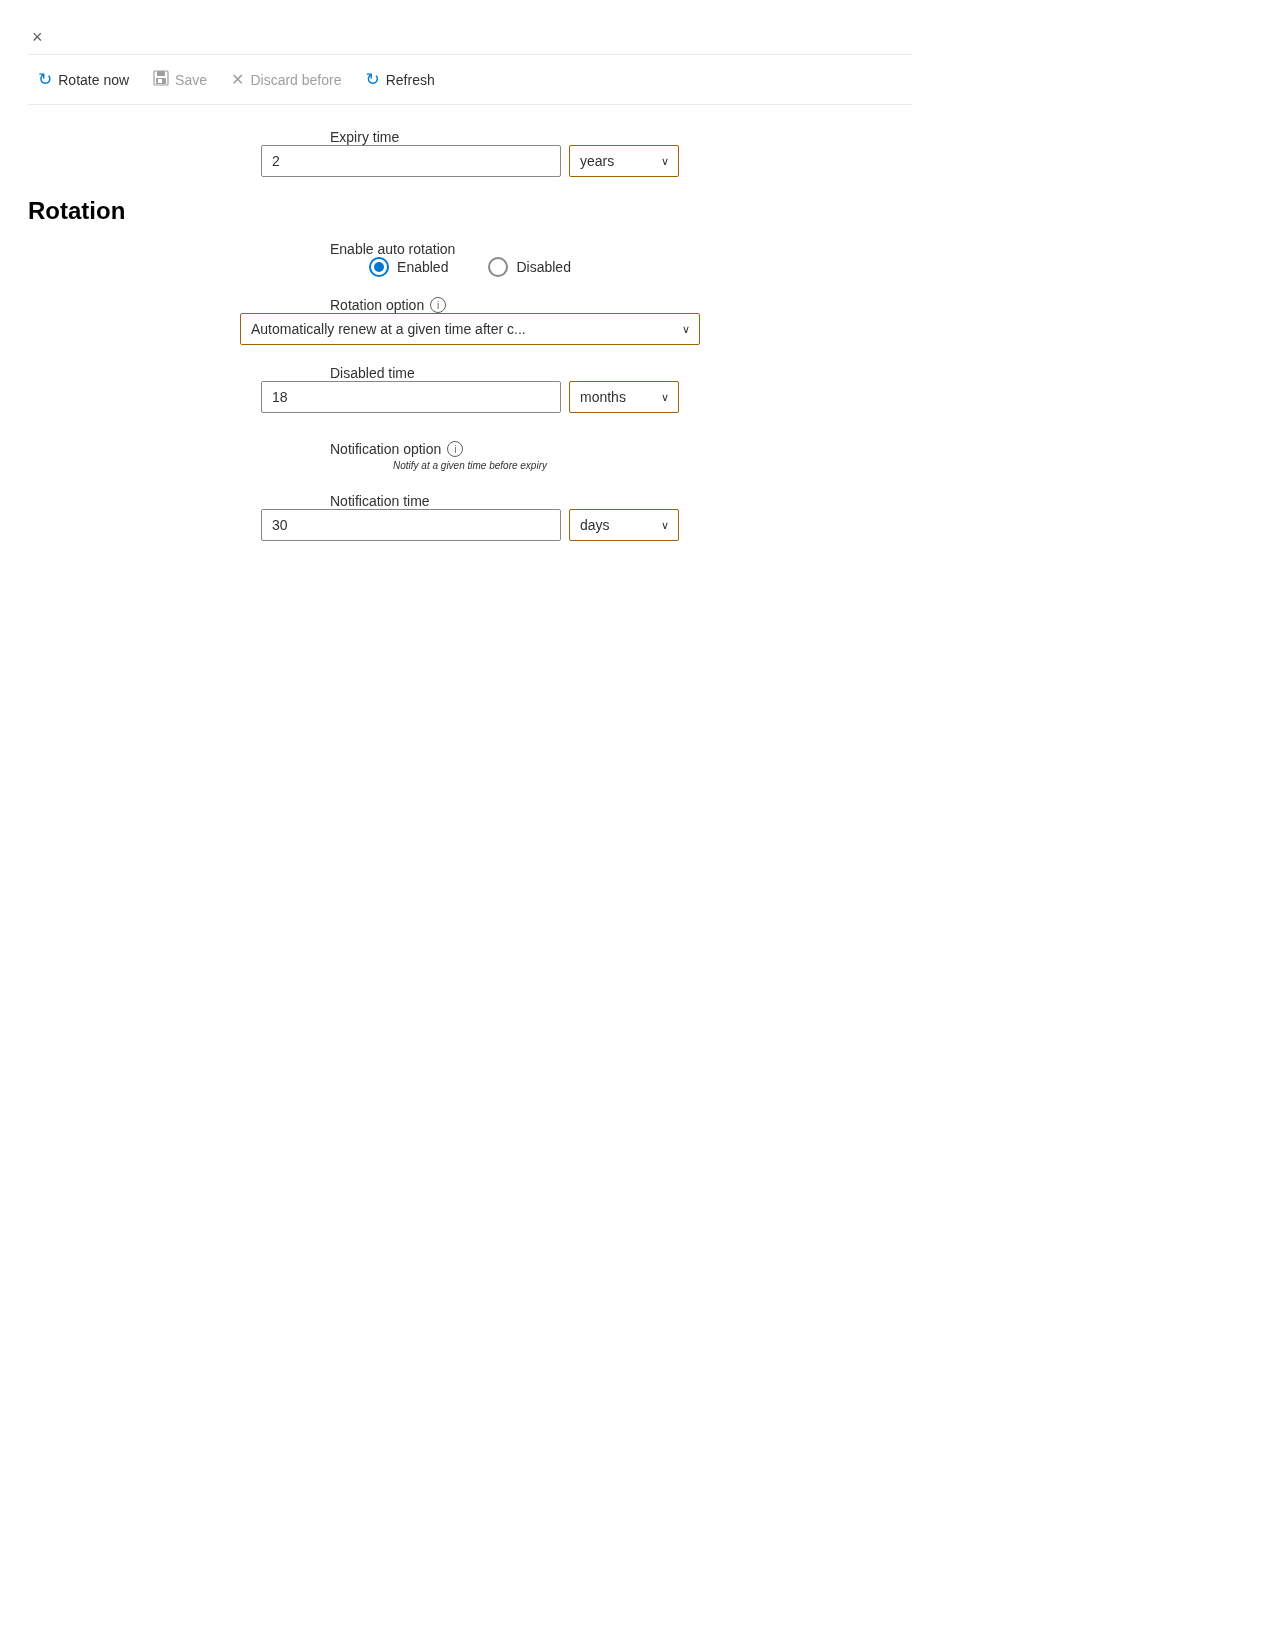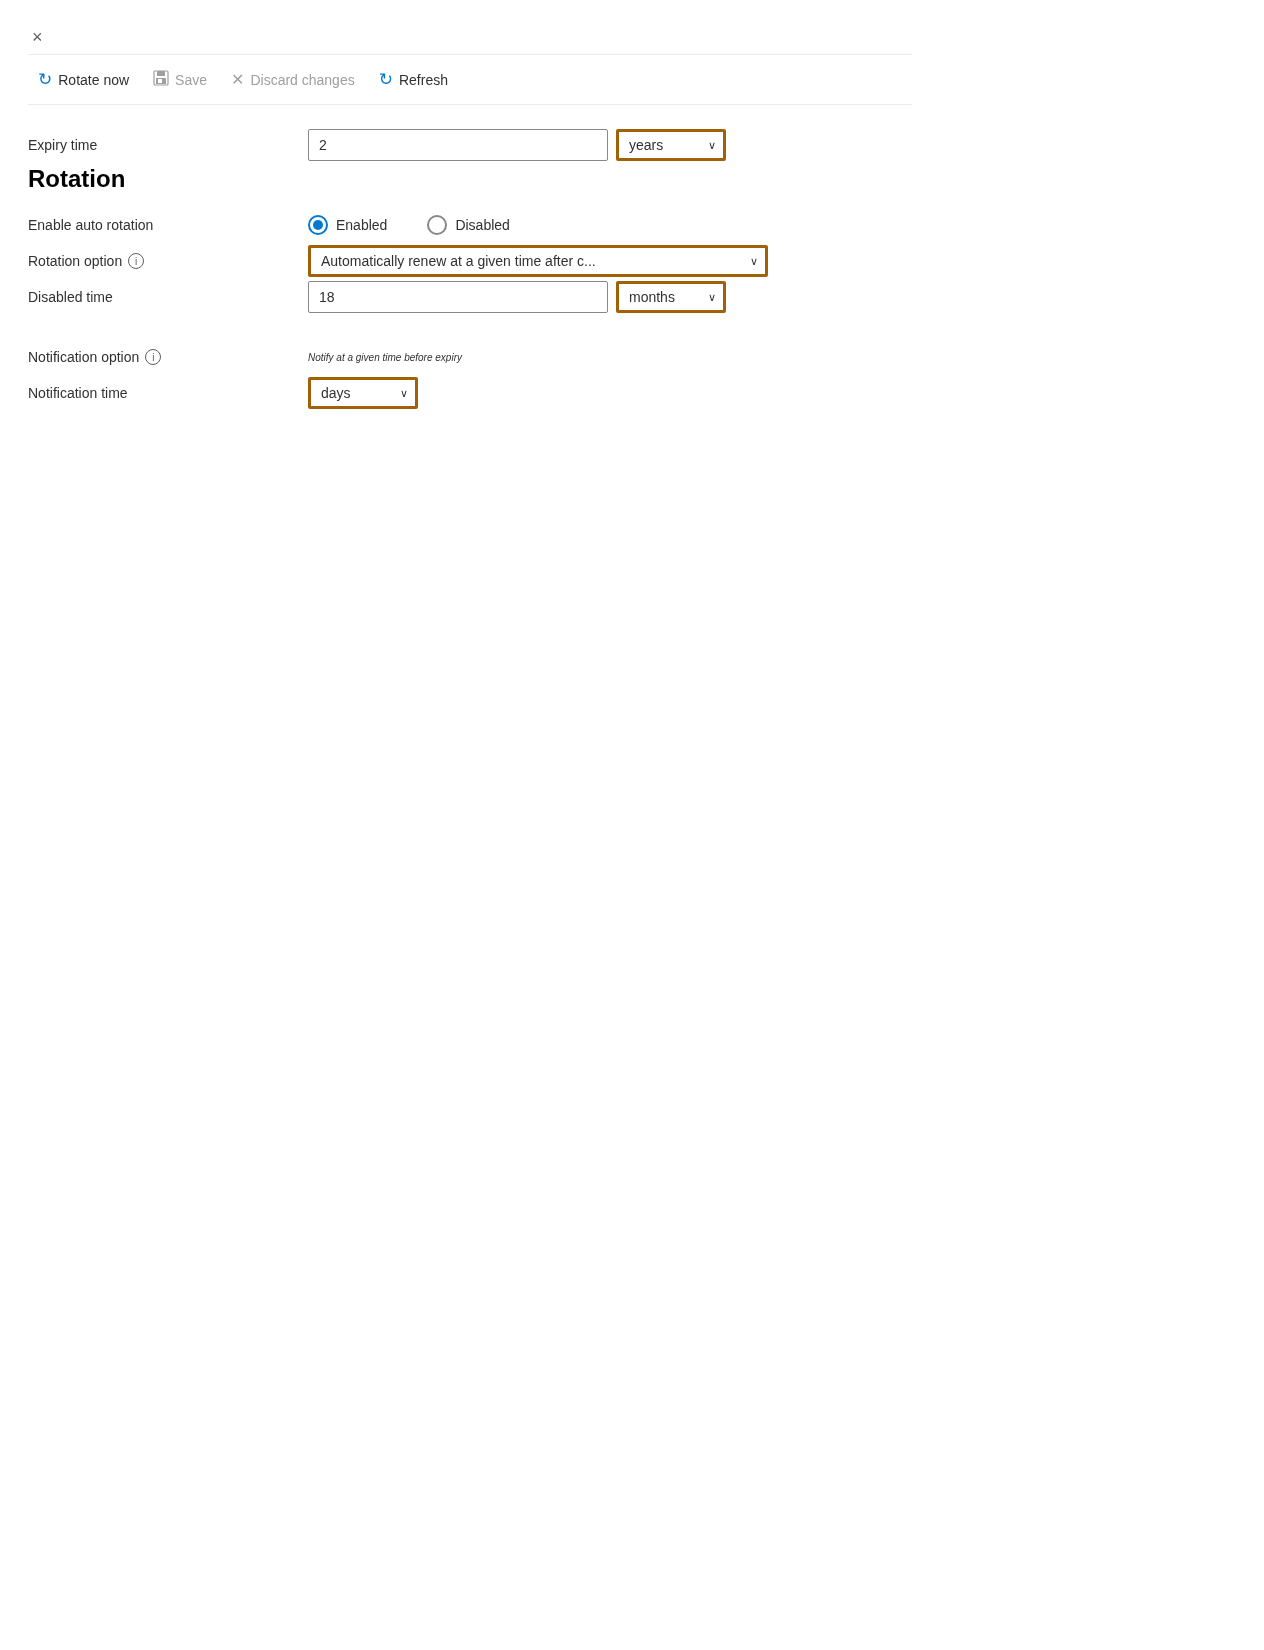--- a/index.html
+++ b/index.html
@@ -258,7 +258,7 @@
     </button>
     <button class="toolbar-btn disabled">
       <span class="btn-icon" style="color:#a19f9d;">✕</span>
-      <span>Discard changes</span>
+      <span>Discard before</span>
     </button>
     <button class="toolbar-btn">
       <span class="btn-icon" style="font-size:17px;">↻</span>

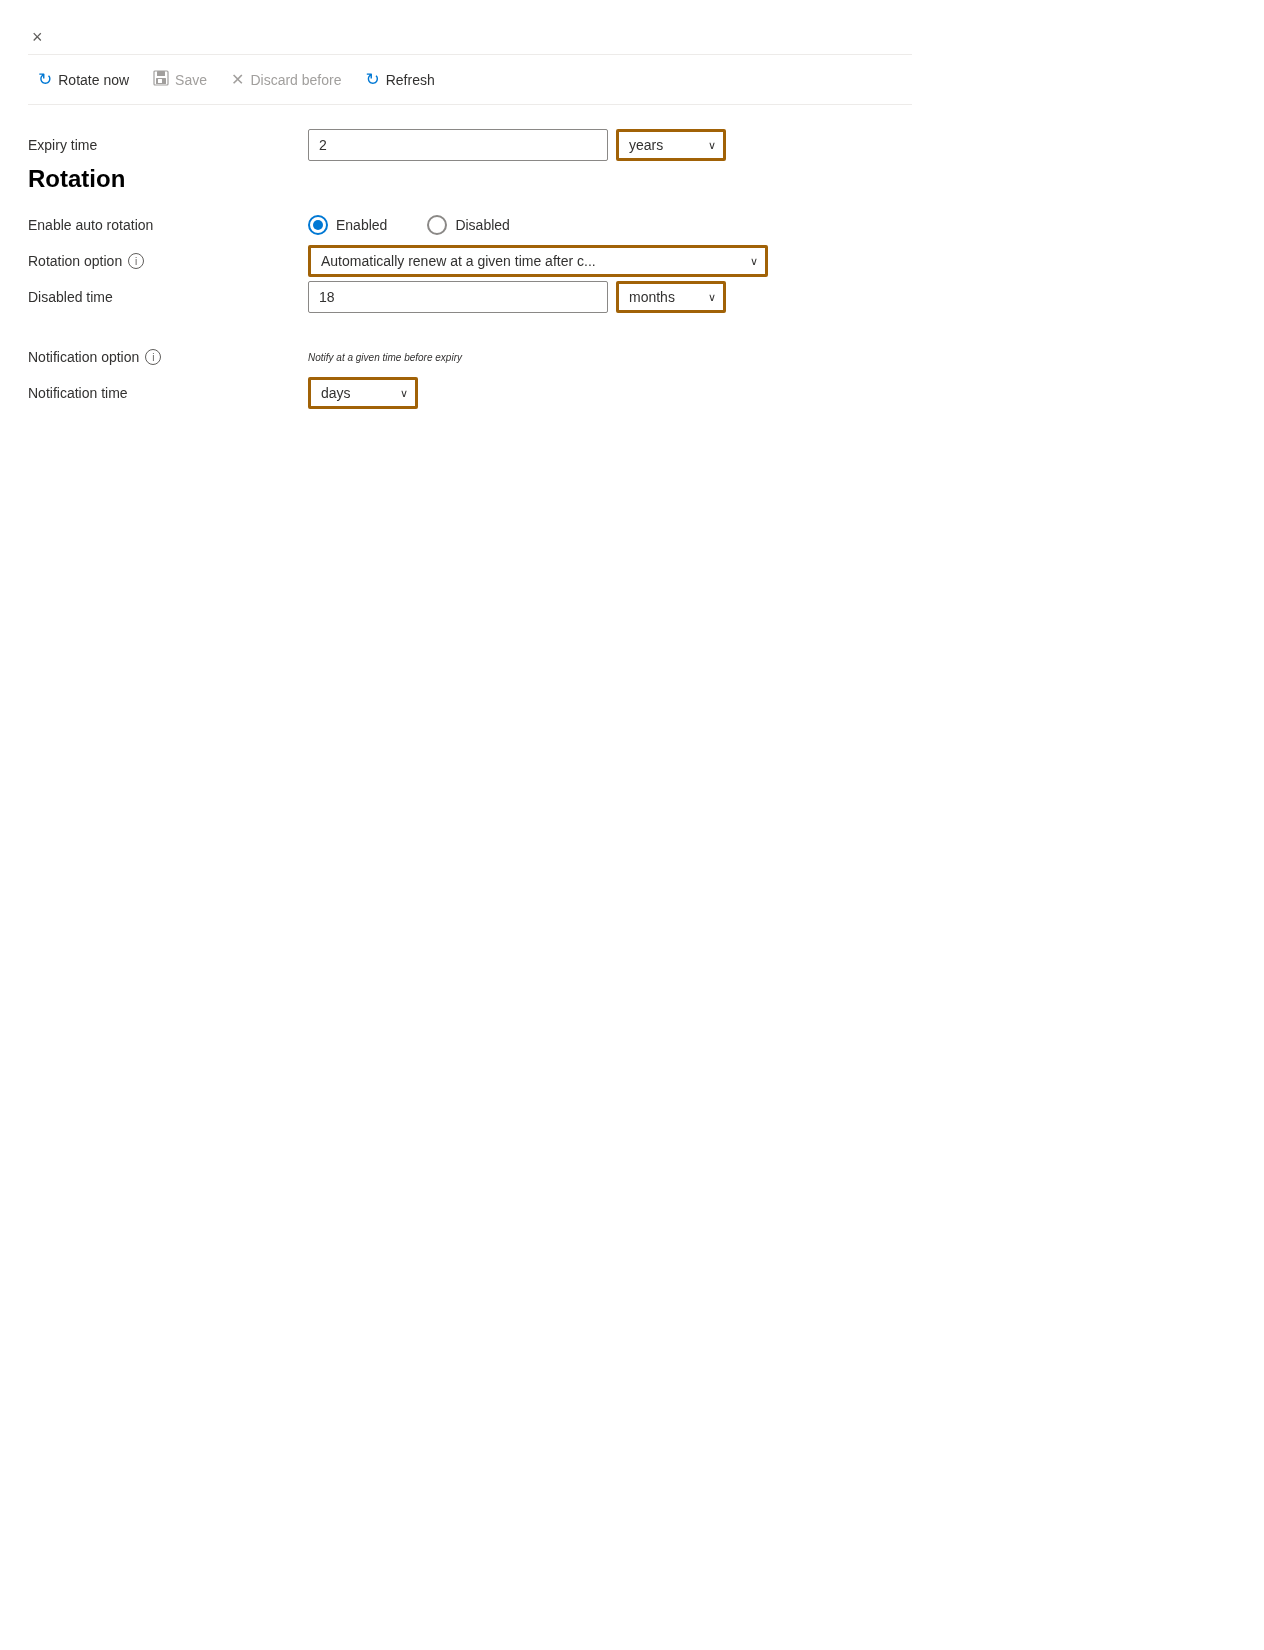--- a/index.html
+++ b/index.html
@@ -106,8 +106,9 @@
     .form-row {
       display: flex;
       align-items: center;
-      margin-bottom: 4px;
+      margin-bottom: 20px;
       min-height: 32px;
+      flex-direction: column;
     }
 
     .form-label {

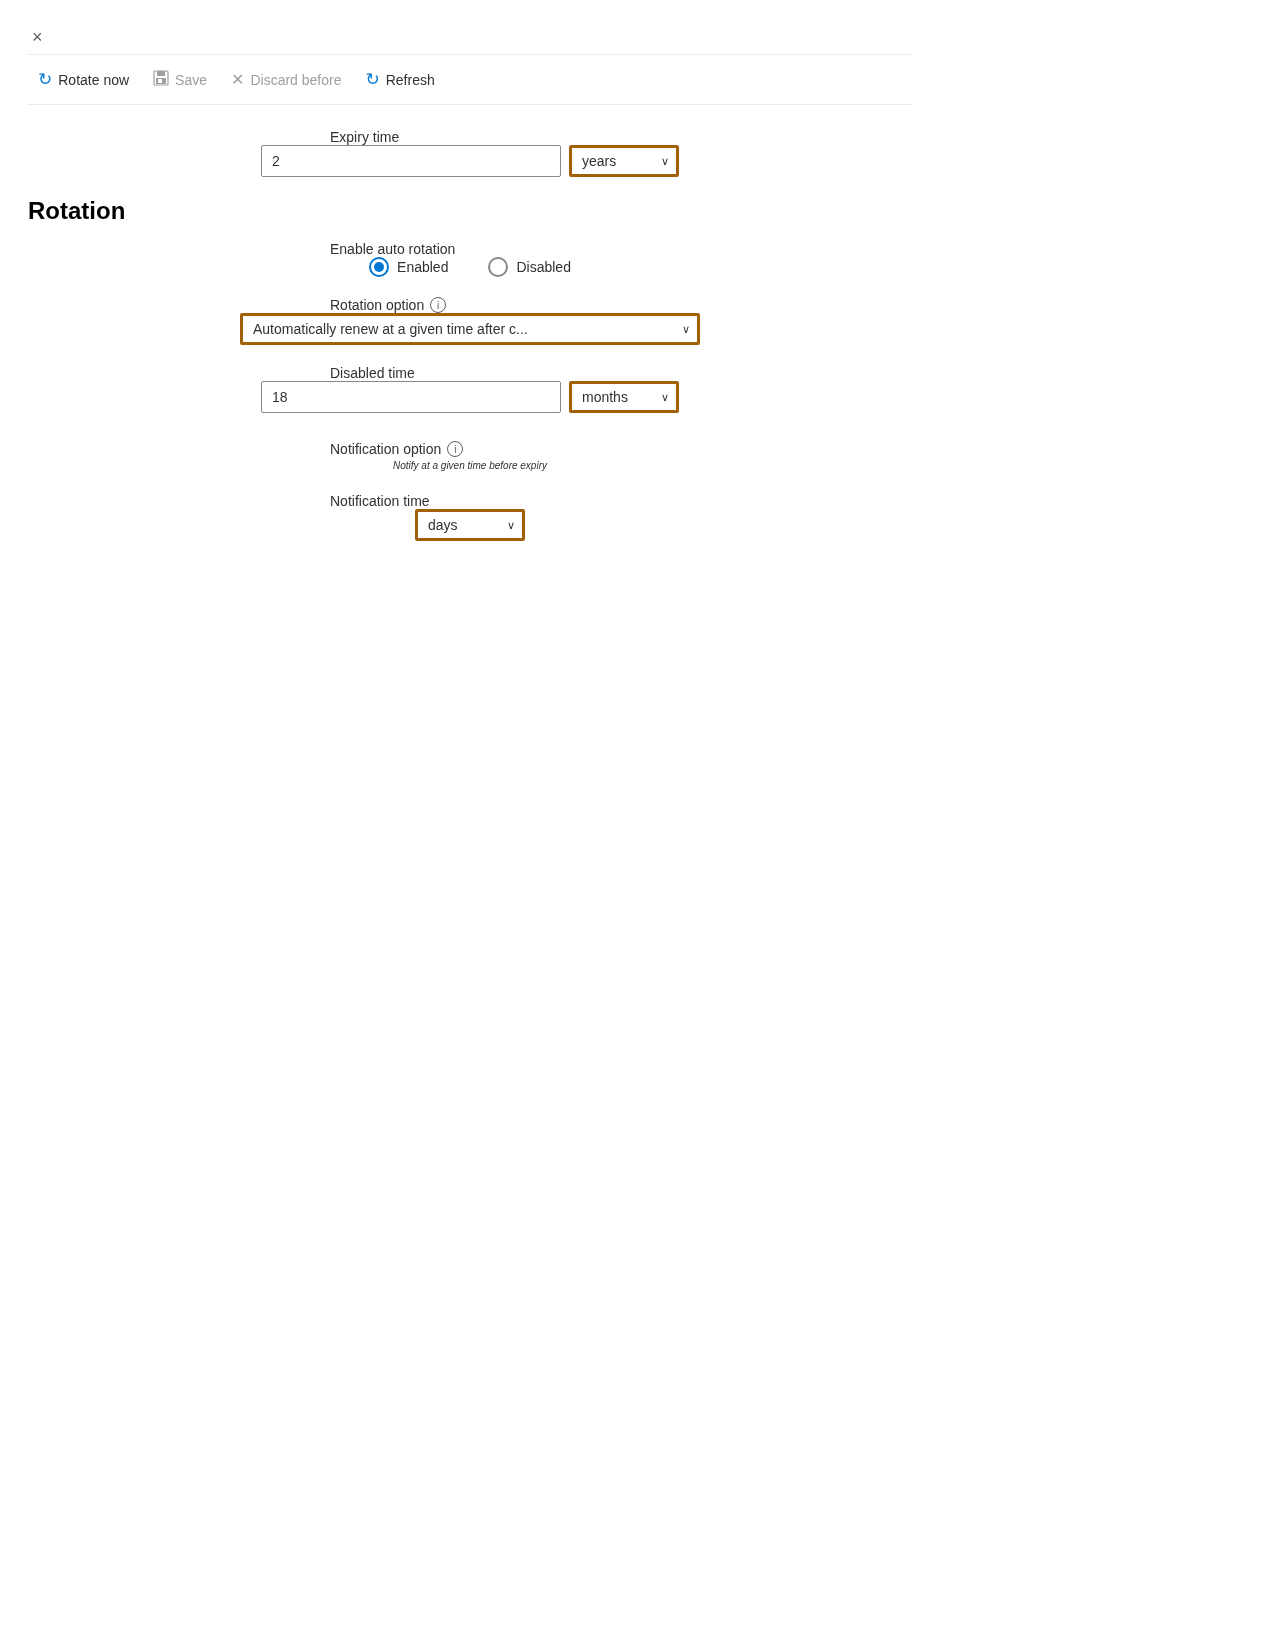--- a/index.html
+++ b/index.html
@@ -164,7 +164,7 @@
     .select-box {
       appearance: none;
       -webkit-appearance: none;
-      border: 3px solid #a16207;
+      border: 1px solid #a16207;
       border-radius: 2px;
       padding: 5px 32px 5px 10px;
       font-size: 14px;

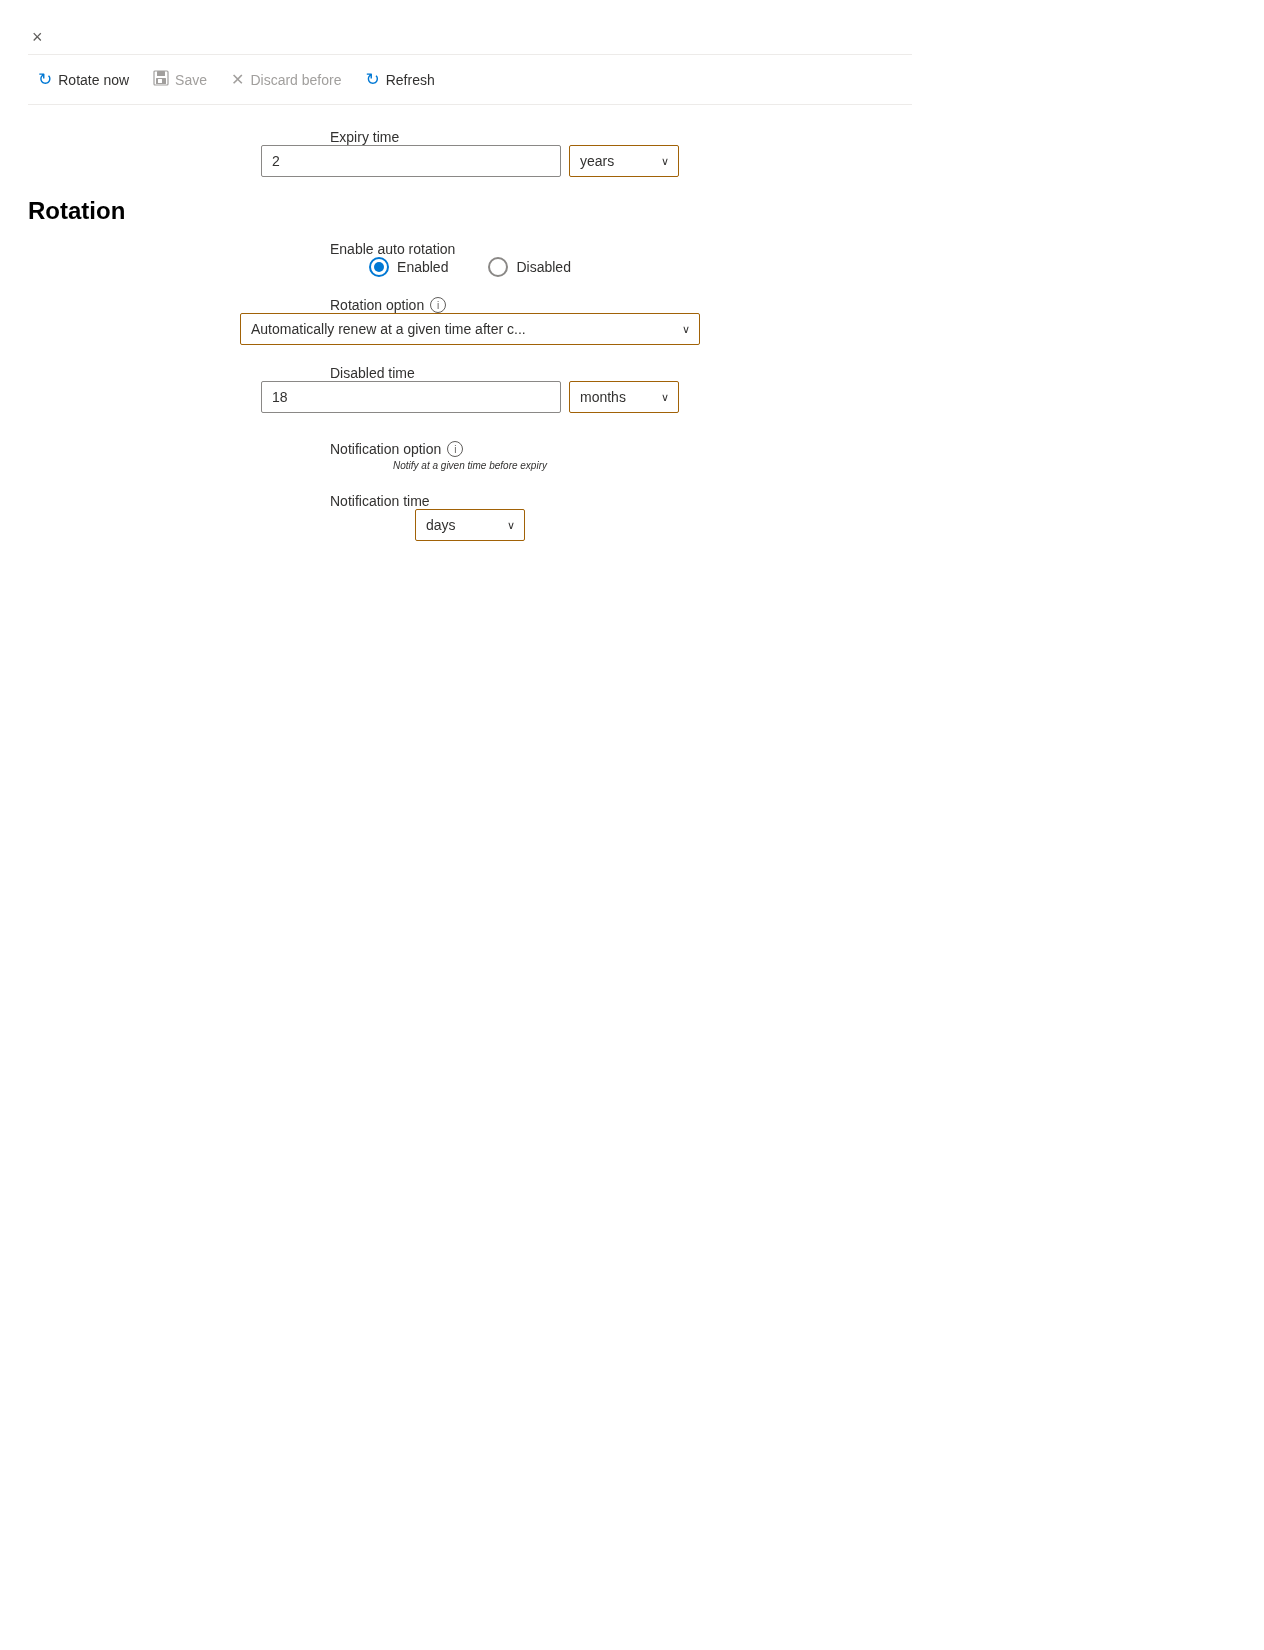--- a/index.html
+++ b/index.html
@@ -348,6 +348,7 @@
     <div class="form-row">
       <div class="form-label">Notification time</div>
       <div class="form-control-group">
+        <input type="text" class="text-input" value="30" style="">
         <div class="select-wrapper">
           <select class="select-box">
             <option value="days" selected="">days</option>

